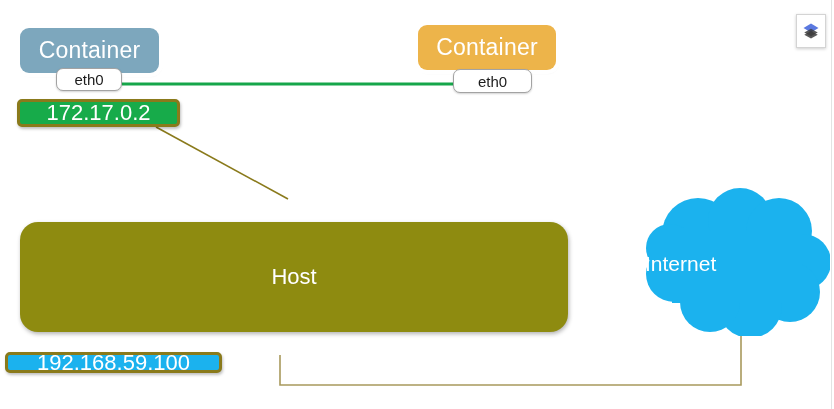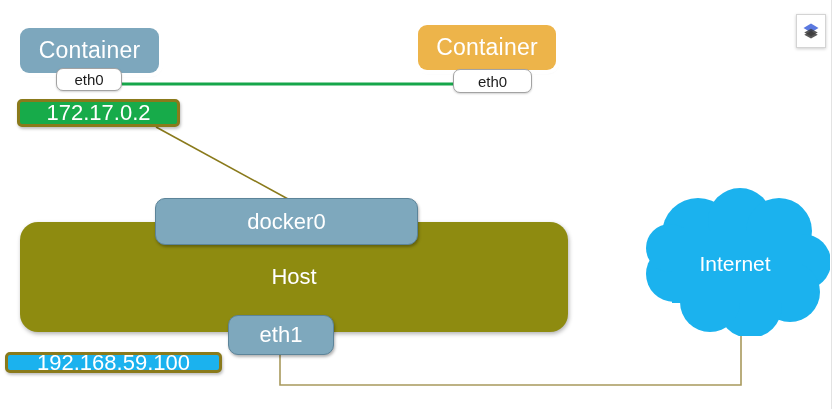--- a/index.html
+++ b/index.html
@@ -174,9 +174,6 @@
     <span>Host</span>
   </div>
 
-  <div class="node steel-node" style="left:155px; top:198px; width:263px; height:47px;">
-    <span>docker0</span>
-  </div>
 
   <div class="node steel-node" style="left:228px; top:315px; width:106px; height:40px;">
     <span>eth1</span>

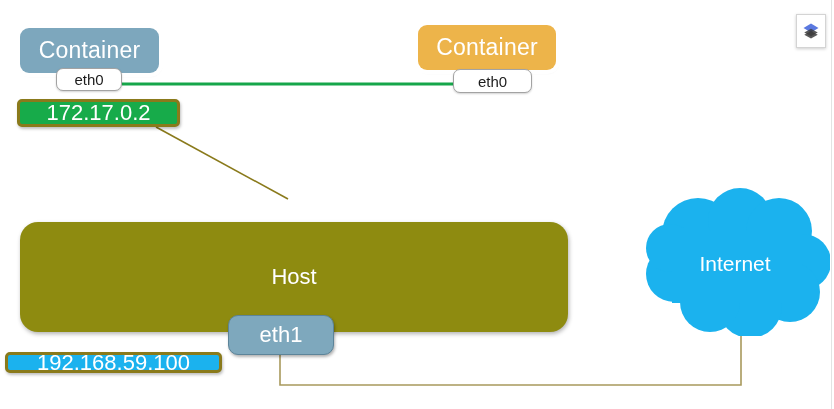--- a/index.html
+++ b/index.html
@@ -114,7 +114,6 @@
     color: #ffffff;
     font-size: 21px;
     white-space: nowrap;
-    text-align: center;
   }
 
   

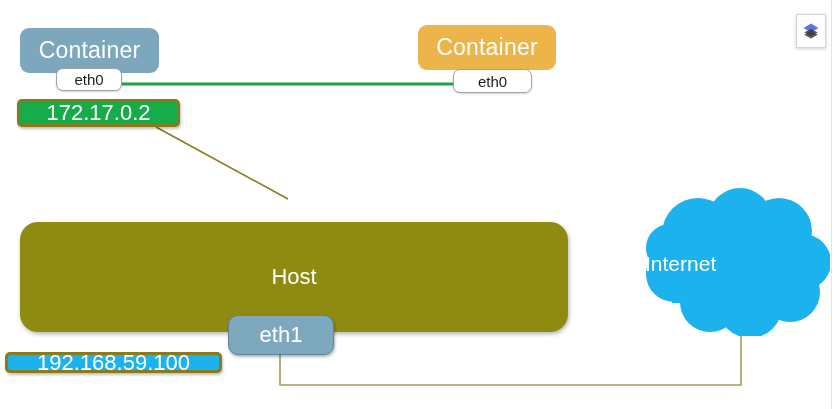--- a/index.html
+++ b/index.html
@@ -174,9 +174,6 @@
   </div>
 
 
-  <div class="node steel-node" style="left:228px; top:315px; width:106px; height:40px;">
-    <span>eth1</span>
-  </div>
 
   <div class="ip-badge ip-cyan" style="left:5px; top:352px; width:217px; height:21px;">
     <span>192.168.59.100</span>

